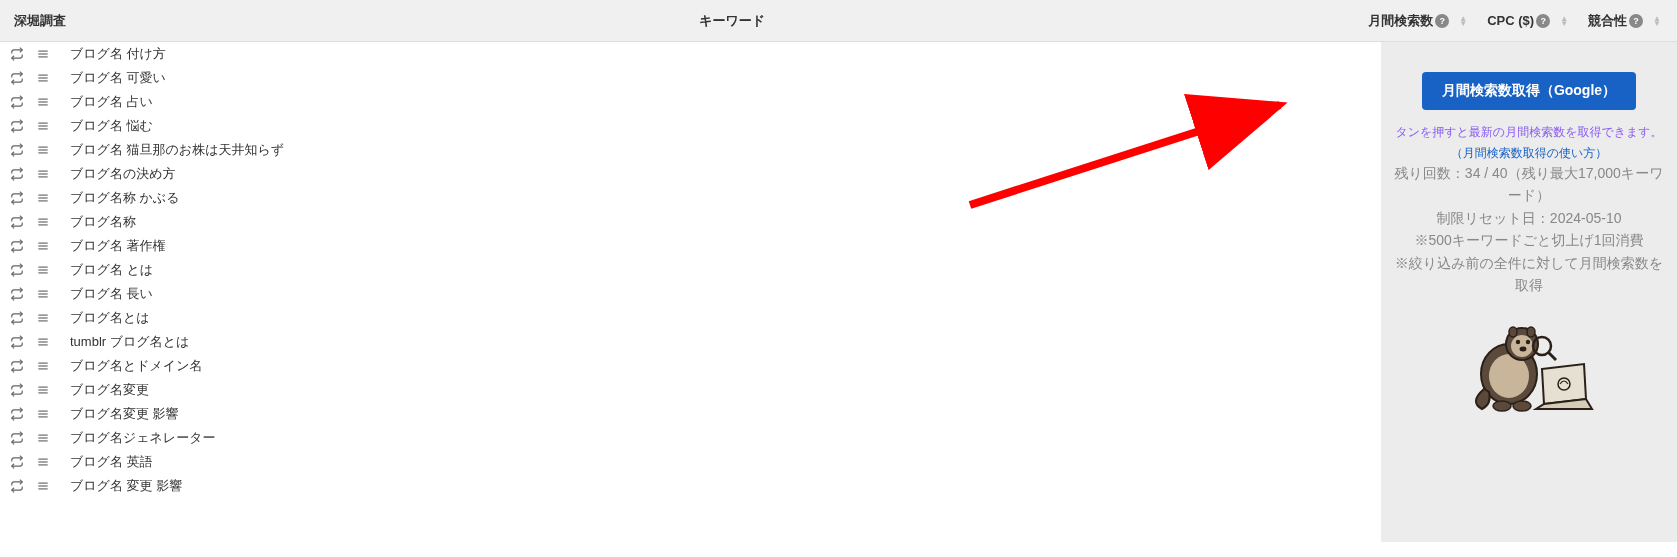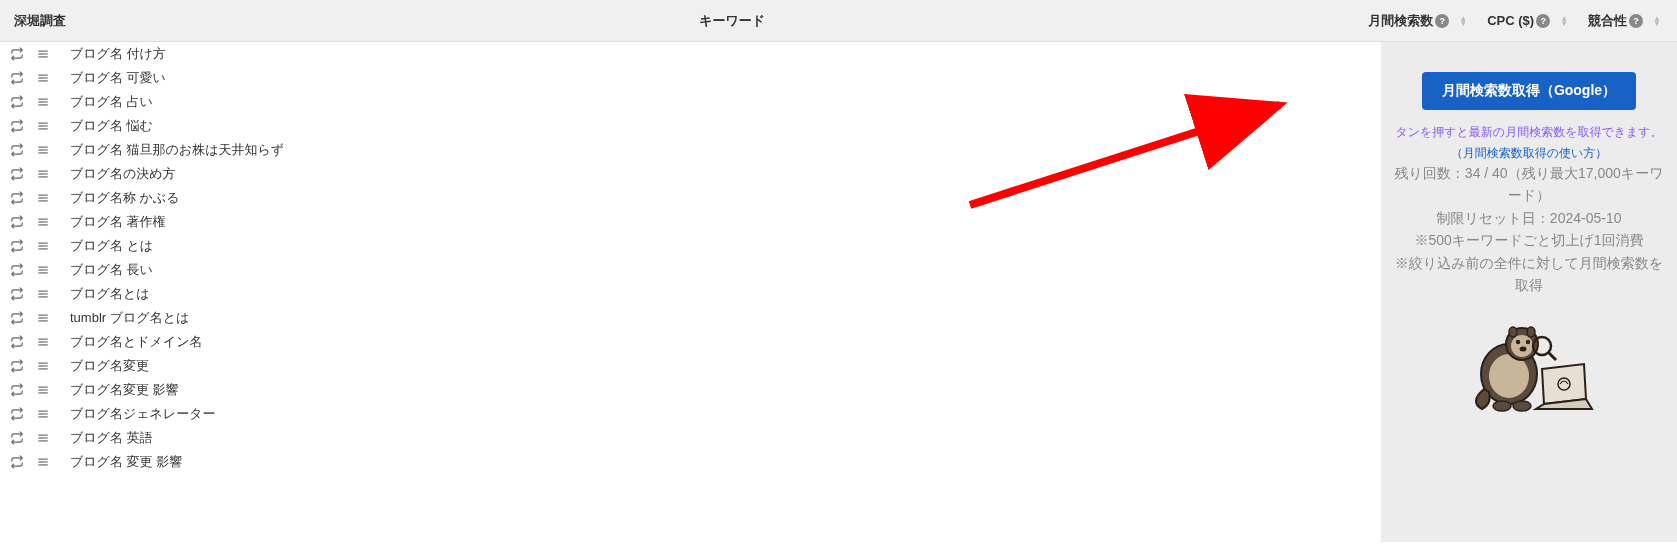--- a/index.html
+++ b/index.html
@@ -330,6 +330,24 @@
             <line x1="4" y1="17" x2="20" y2="17"></line>
           </svg>
         </span>
+        <span class="keyword-text">ブログ名称</span>
+      </div>
+      <div class="keyword-row">
+        <span class="row-icon">
+          <svg viewBox="0 0 24 24" fill="none" stroke="currentColor" stroke-width="2">
+            <path d="M17 1l4 4-4 4"></path>
+            <path d="M3 11V9a4 4 0 0 1 4-4h14"></path>
+            <path d="M7 23l-4-4 4-4"></path>
+            <path d="M21 13v2a4 4 0 0 1-4 4H3"></path>
+          </svg>
+        </span>
+        <span class="row-icon" style="margin-left: 8px;">
+          <svg viewBox="0 0 24 24" fill="none" stroke="currentColor" stroke-width="2">
+            <line x1="4" y1="7" x2="20" y2="7"></line>
+            <line x1="4" y1="12" x2="20" y2="12"></line>
+            <line x1="4" y1="17" x2="20" y2="17"></line>
+          </svg>
+        </span>
         <span class="keyword-text">ブログ名 著作権</span>
       </div>
       <div class="keyword-row">

